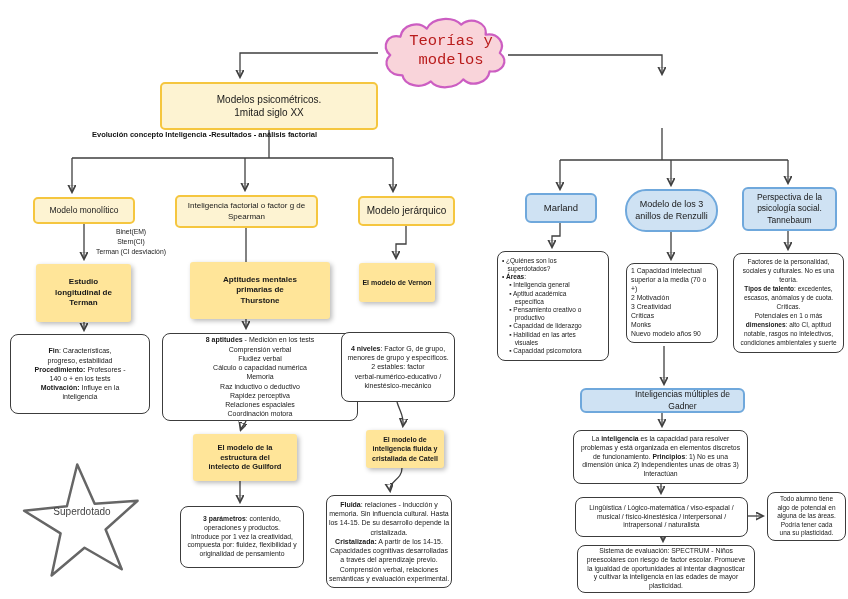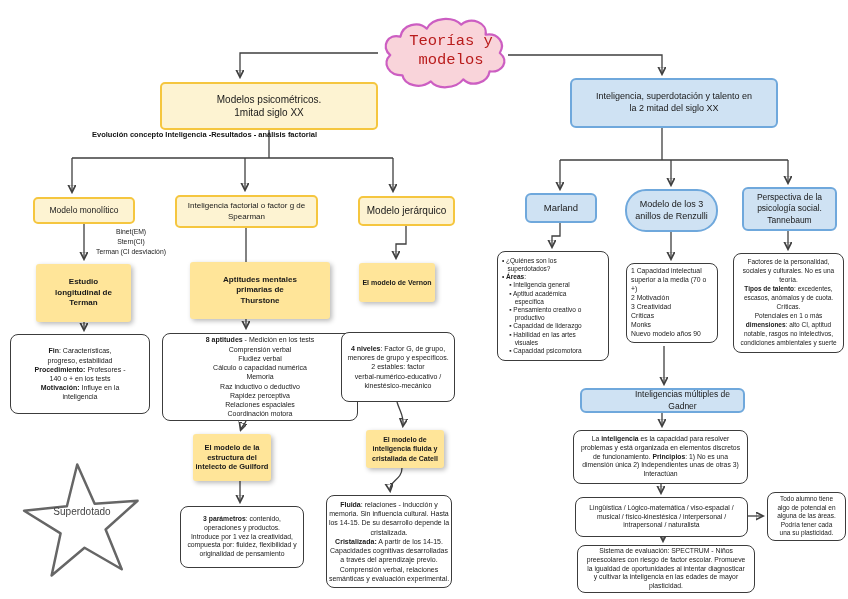--- a/index.html
+++ b/index.html
@@ -118,8 +118,6 @@
   </svg>
   <div class="box" style="left:38px;top:504px;width:88px;height:16px;font-size:10px;color:#444;">Superdotado</div>
 
-  <div class="box blue" style="left:570px;top:78px;width:208px;height:50px;font-size:9px;">Inteligencia, superdotación y talento en
-la 2 mitad del siglo XX</div>
 
   <div class="box blue" style="left:525px;top:193px;width:72px;height:30px;font-size:9.5px;">Marland</div>
 

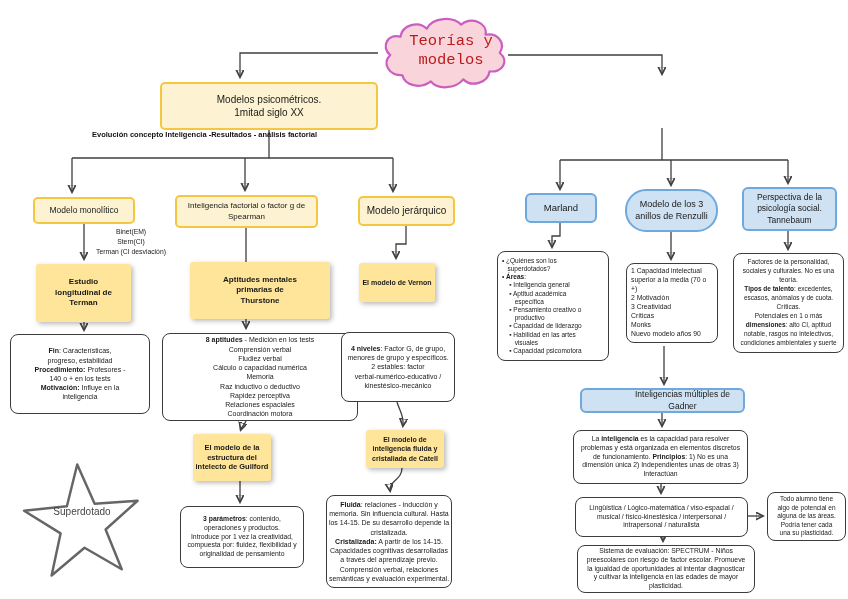--- a/index.html
+++ b/index.html
@@ -97,7 +97,7 @@
 
   <div class="box white seg" style="left:162px;top:333px;width:196px;height:88px;font-size:7px;"><div><span class="b">8 aptitudes</span><span> - Medición en los tests</span></div><div><span>Comprensión verbal</span></div><div><span>Fludiez verbal</span></div><div><span>Cálculo o capacidad numérica</span></div><div><span>Memoria</span></div><div><span>Raz inductivo o deductivo</span></div><div><span>Rapidez perceptiva</span></div><div><span>Relaciones espaciales</span></div><div><span>Coordinación motora</span></div></div>
 
-  <div class="box yellow-solid" style="left:193px;top:434px;width:78px;height:47px;font-size:7.5px;">El modelo de la
+  <div class="box yellow-solid" style="left:193px;top:434px;width:104px;height:47px;font-size:7.5px;">El modelo de la
 estructura del
 intelecto de Guilford</div>
 

